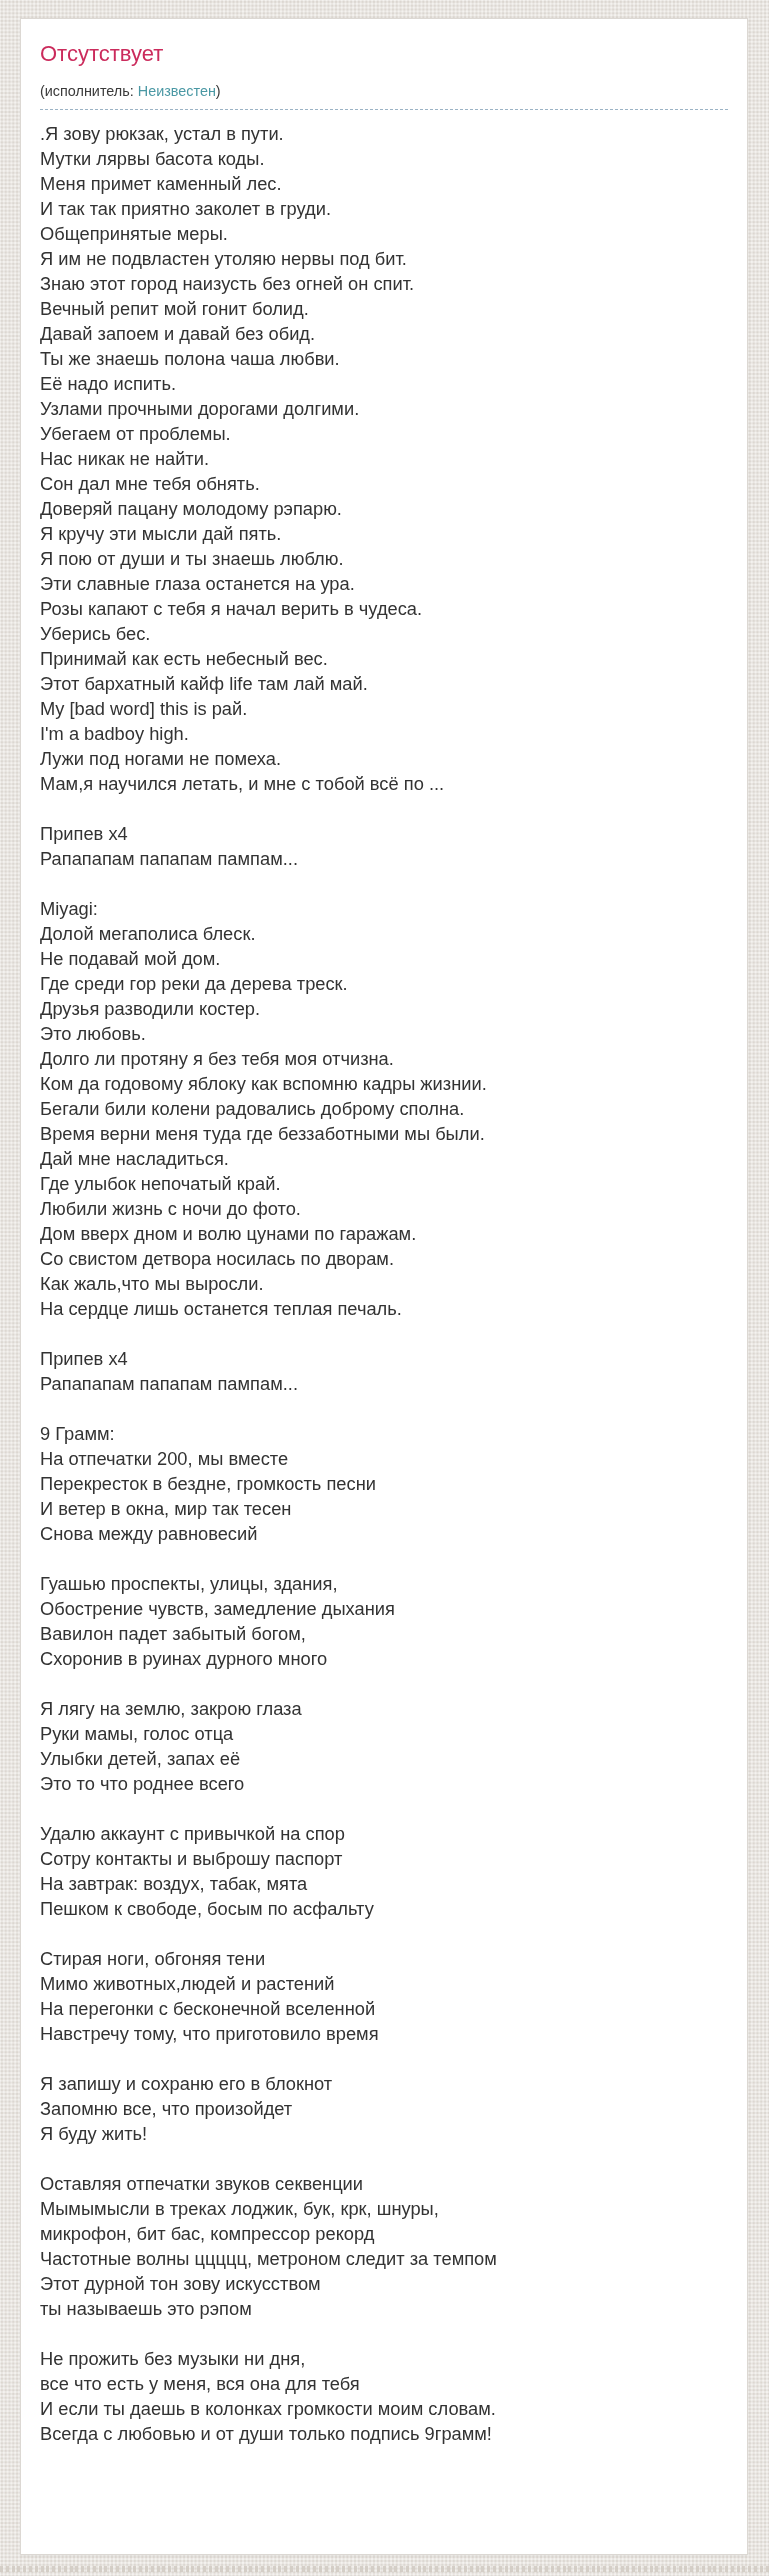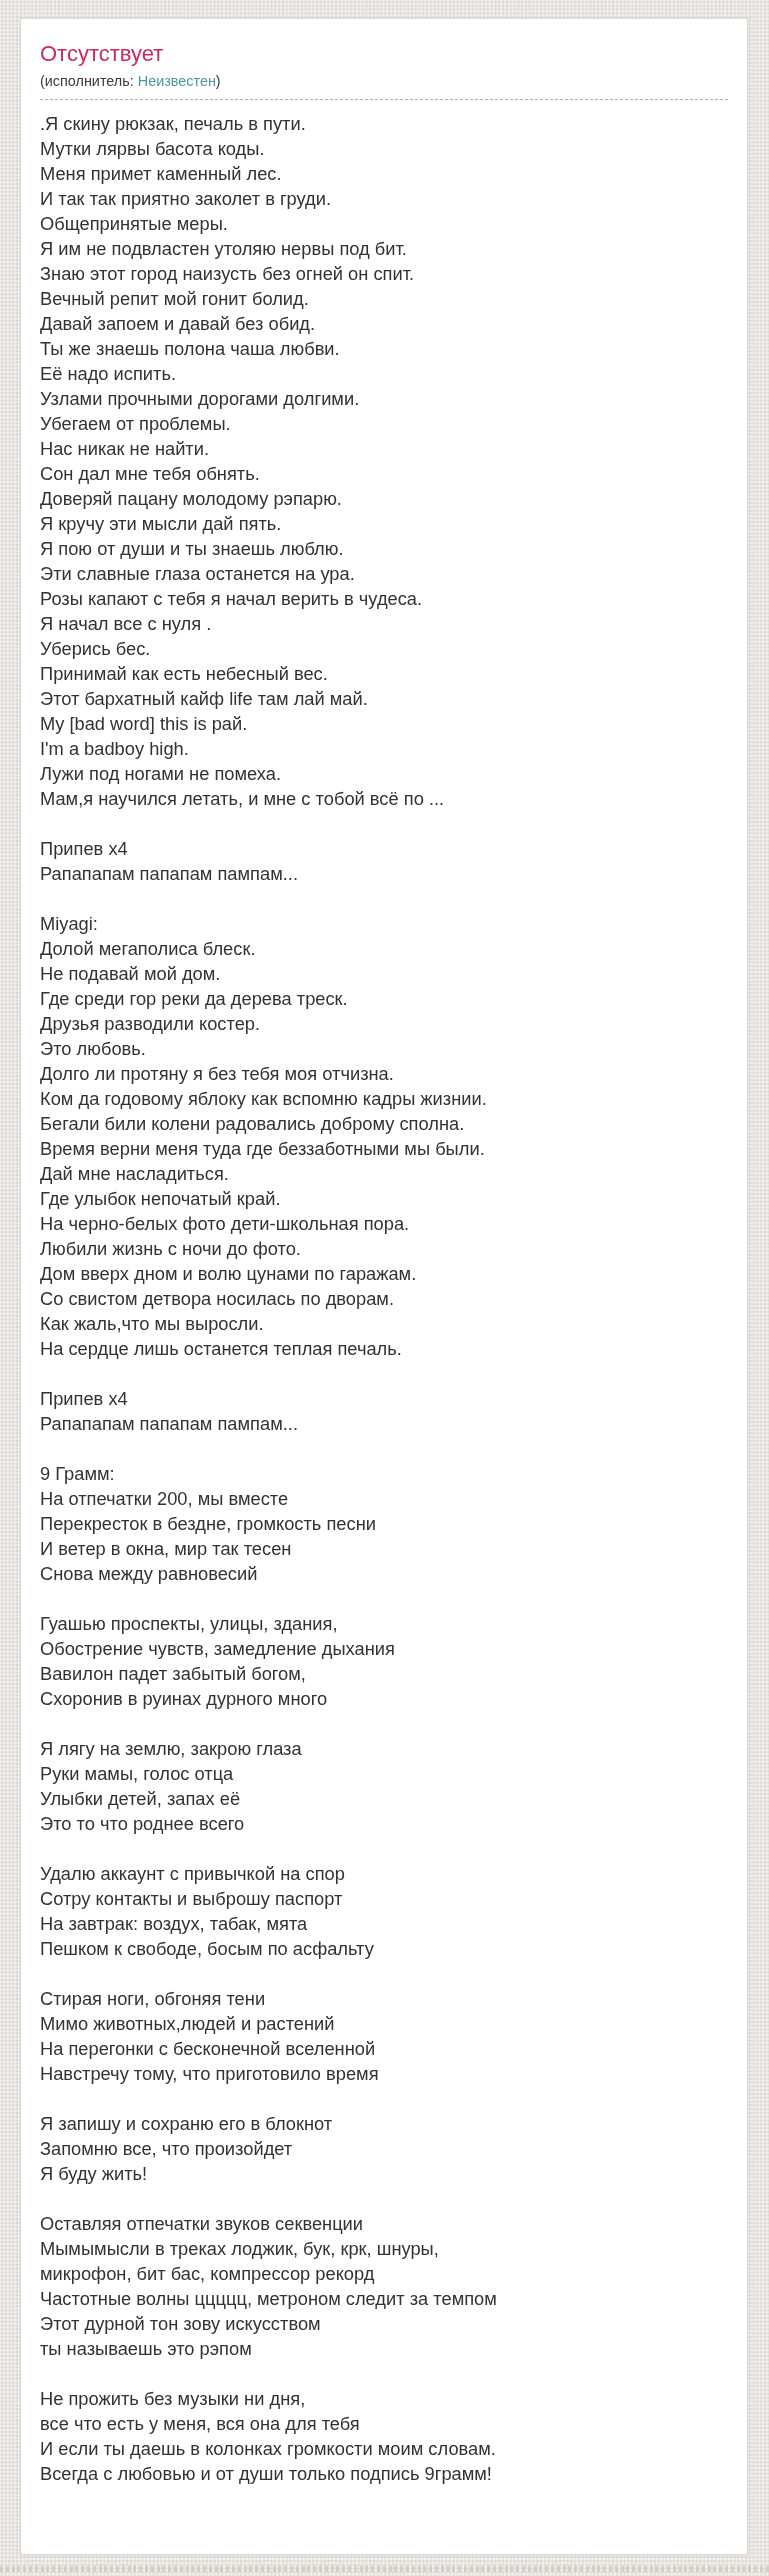--- a/index.html
+++ b/index.html
@@ -41,7 +41,7 @@
     padding: 22px 19px 0 19px;
   }
   .song-title {
-    margin: 0 0 5px 0;
+    margin: 0 0 15px 0;
     font-size: 22px;
     line-height: 26px;
     font-weight: 400;

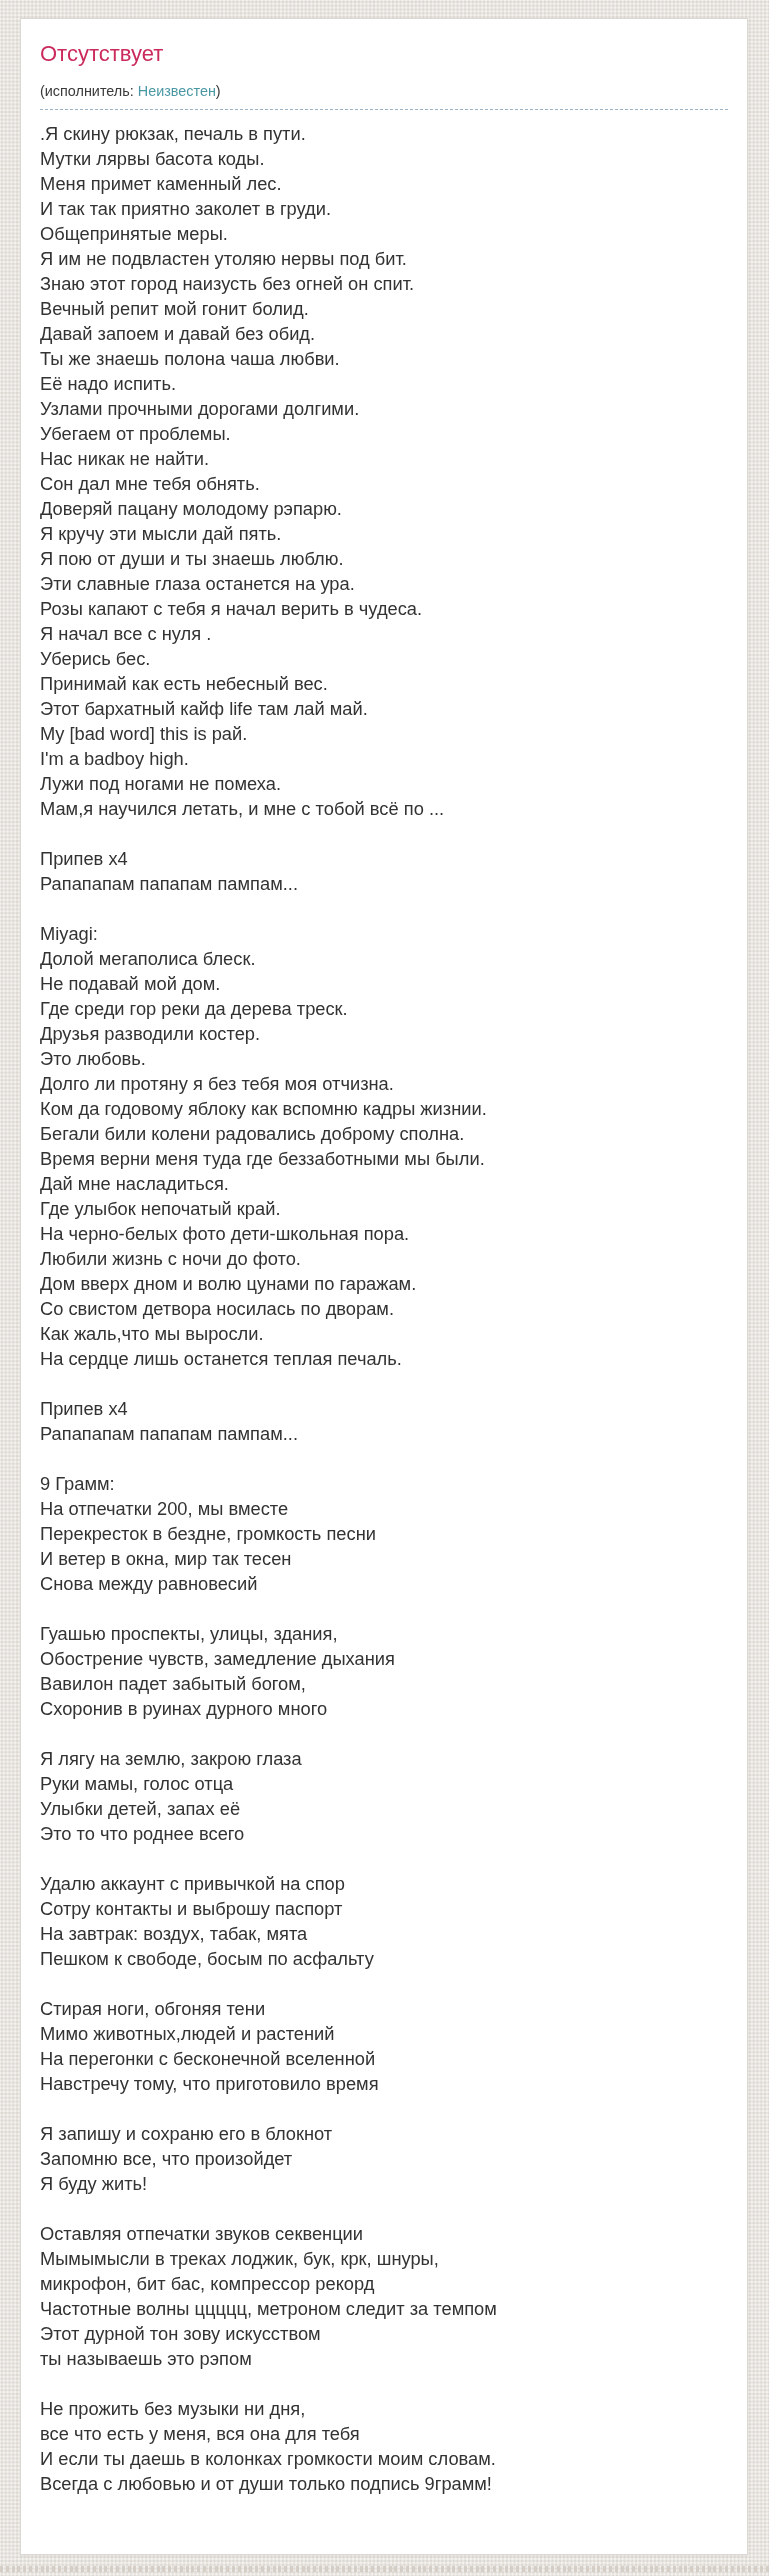--- a/index.html
+++ b/index.html
@@ -77,7 +77,7 @@
   <h1 class="song-title">Отсутствует</h1>
   <div class="artist-line"><span>(исполнитель:</span><span> </span><span class="artist-link">Неизвестен</span><span>)</span></div>
   <div class="lyrics">
-      <div class="lyric-line">.Я скину рюкзак, печаль в пути.</div>
+      <div class="lyric-line">.Я зову рюкзак, устал в пути.</div>
       <div class="lyric-line">Мутки лярвы басота коды.</div>
       <div class="lyric-line">Меня примет каменный лес.</div>
       <div class="lyric-line">И так так приятно заколет в груди.</div>

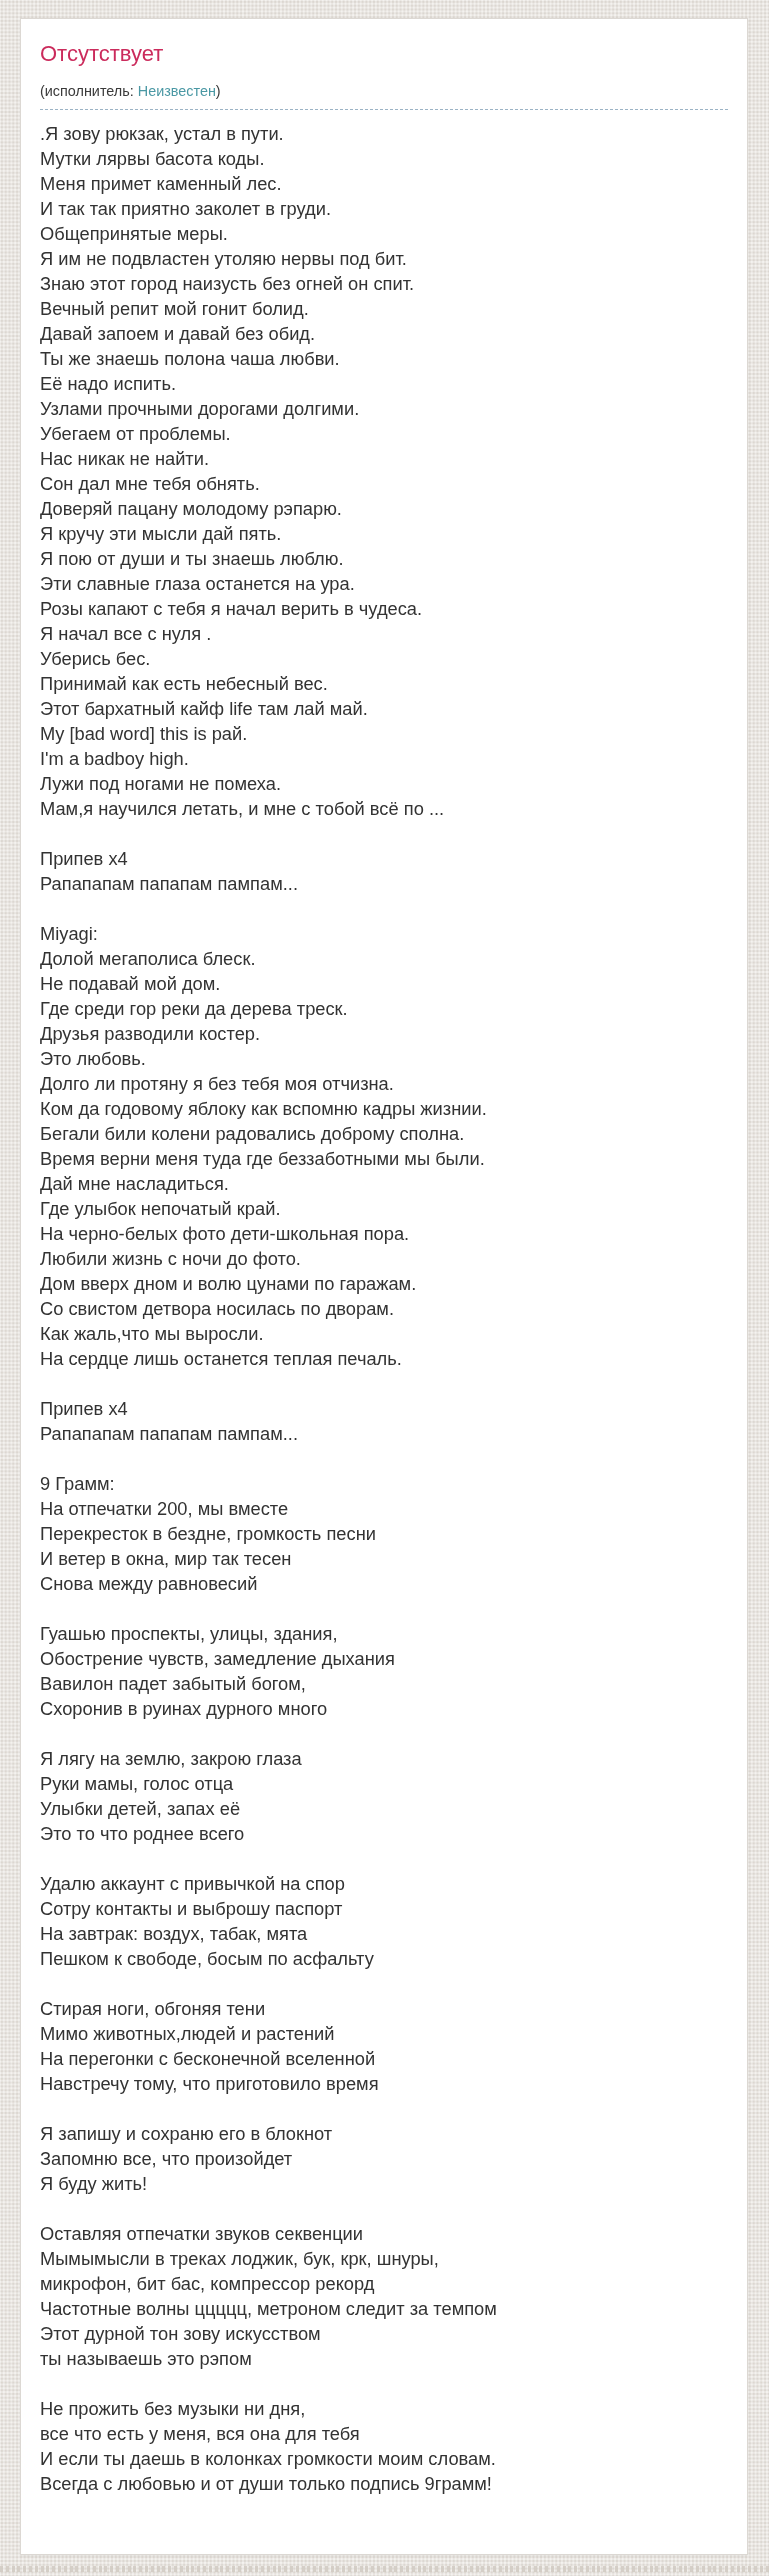--- a/index.html
+++ b/index.html
@@ -97,7 +97,6 @@
       <div class="lyric-line">Я пою от души и ты знаешь люблю.</div>
       <div class="lyric-line">Эти славные глаза останется на ура.</div>
       <div class="lyric-line">Розы капают с тебя я начал верить в чудеса.</div>
-      <div class="lyric-line">Я начал все с нуля .</div>
       <div class="lyric-line">Уберись бес.</div>
       <div class="lyric-line">Принимай как есть небесный вес.</div>
       <div class="lyric-line">Этот бархатный кайф life там лай май.</div>

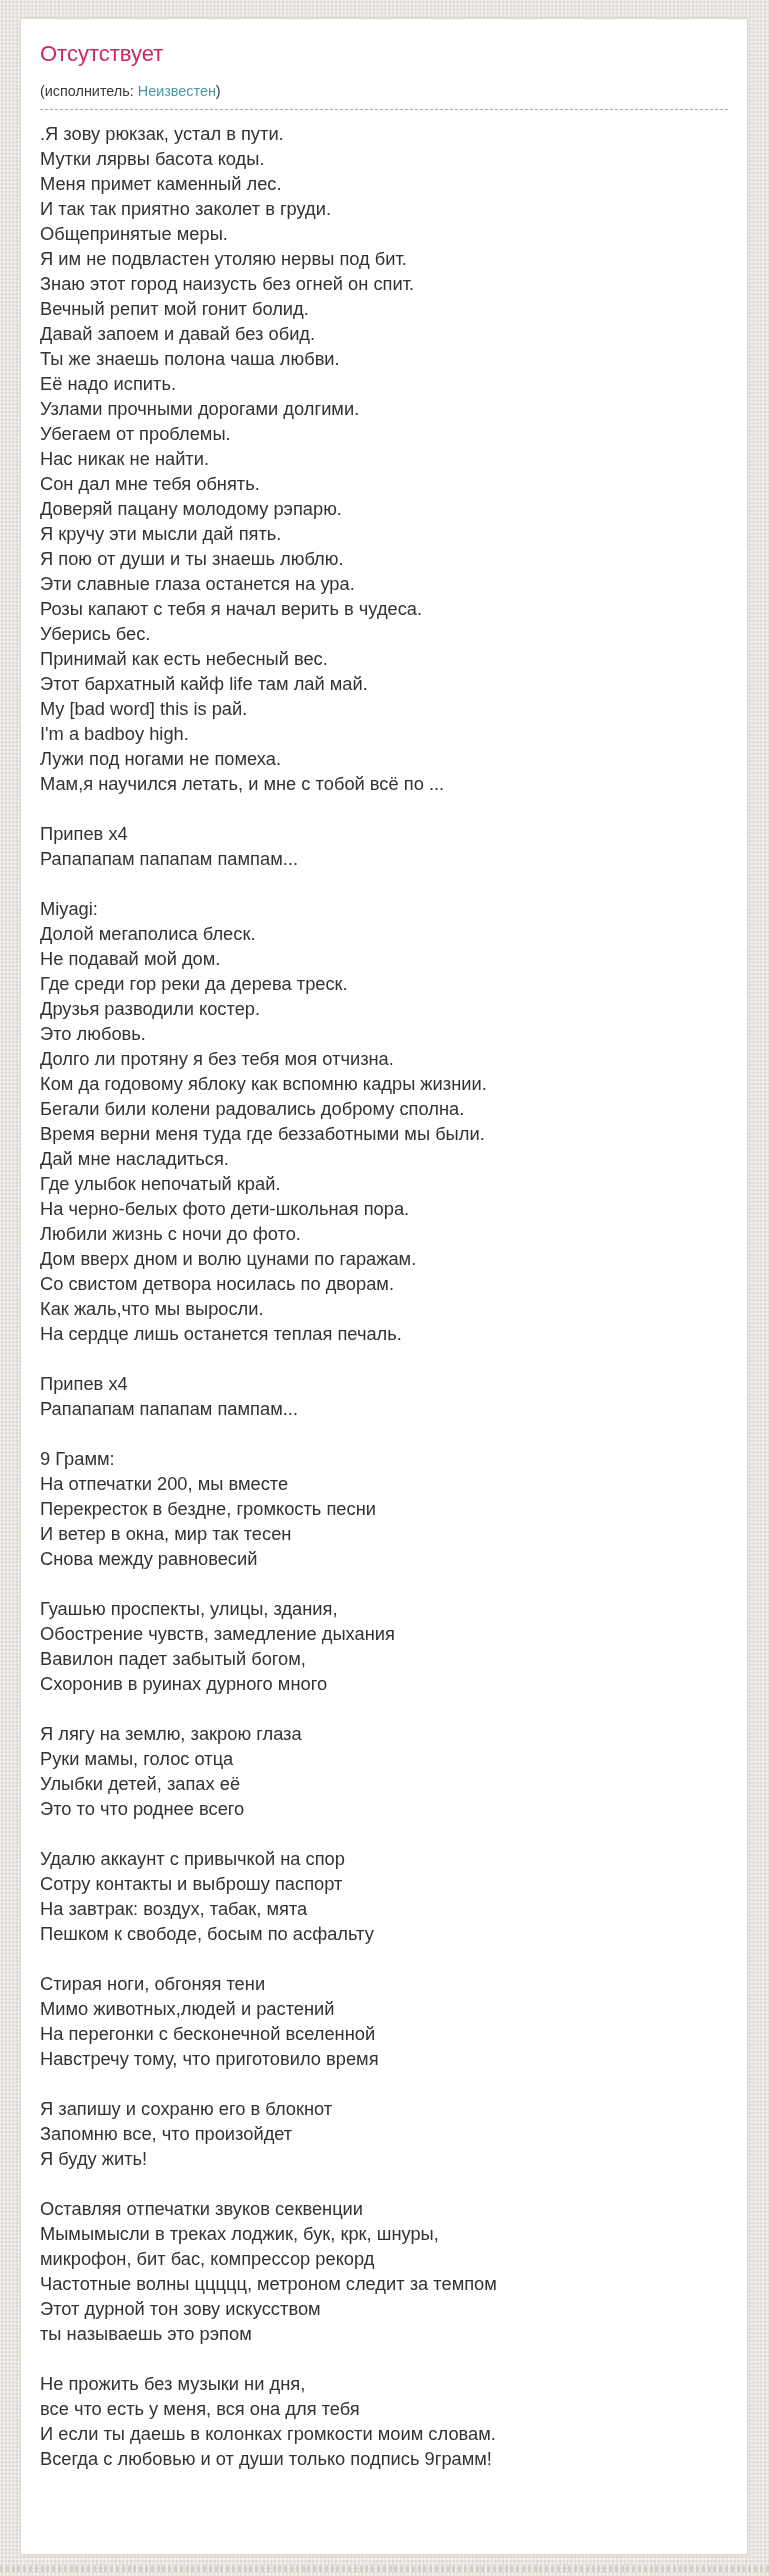--- a/index.html
+++ b/index.html
@@ -120,7 +120,6 @@
       <div class="lyric-line">Время верни меня туда где беззаботными мы были.</div>
       <div class="lyric-line">Дай мне насладиться.</div>
       <div class="lyric-line">Где улыбок непочатый край.</div>
-      <div class="lyric-line">На черно-белых фото дети-школьная пора.</div>
       <div class="lyric-line">Любили жизнь с ночи до фото.</div>
       <div class="lyric-line">Дом вверх дном и волю цунами по гаражам.</div>
       <div class="lyric-line">Со свистом детвора носилась по дворам.</div>

